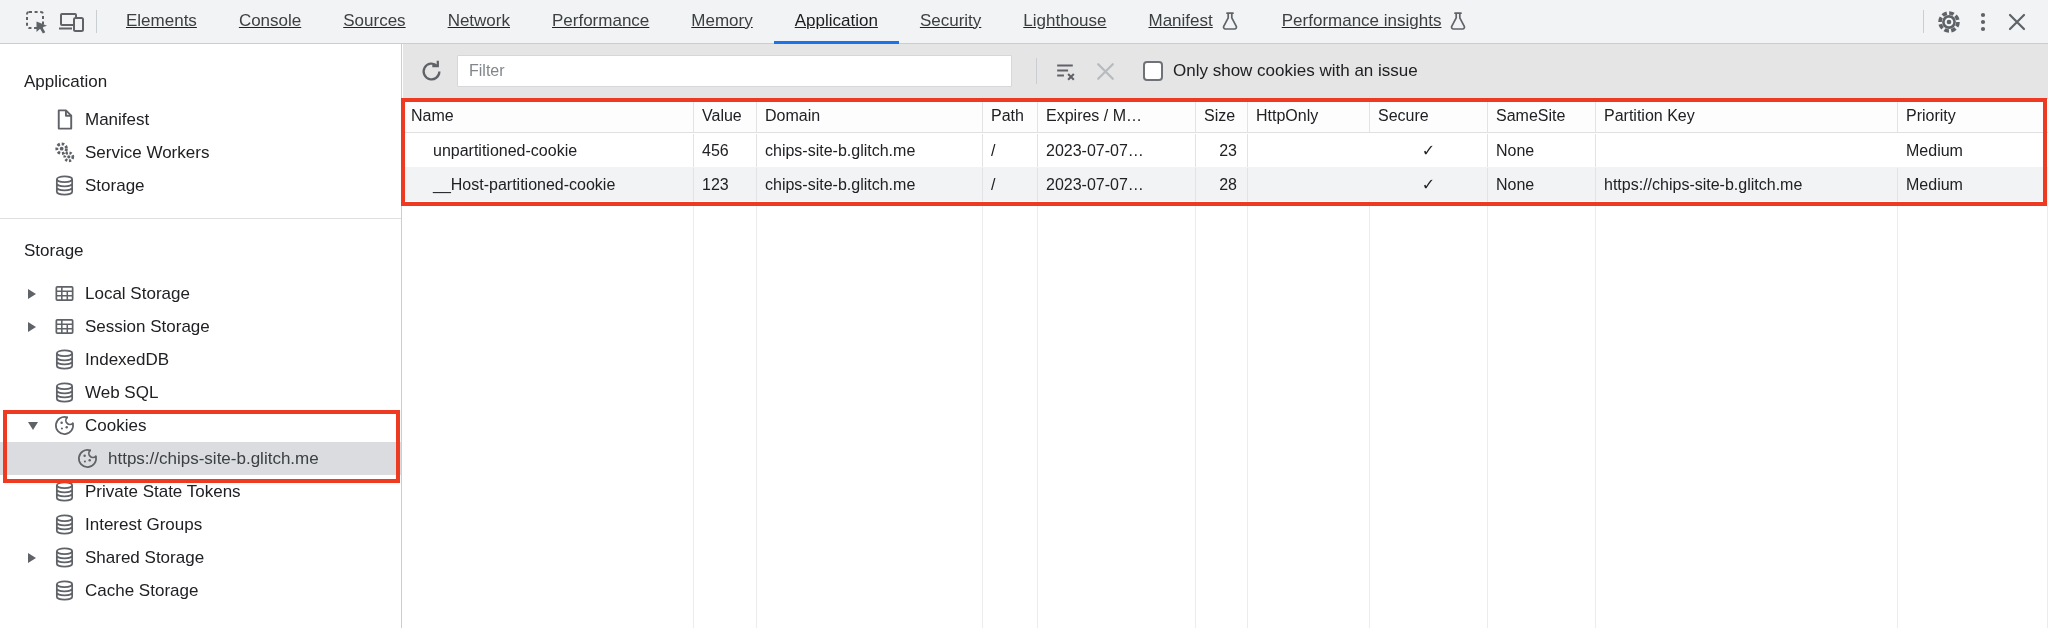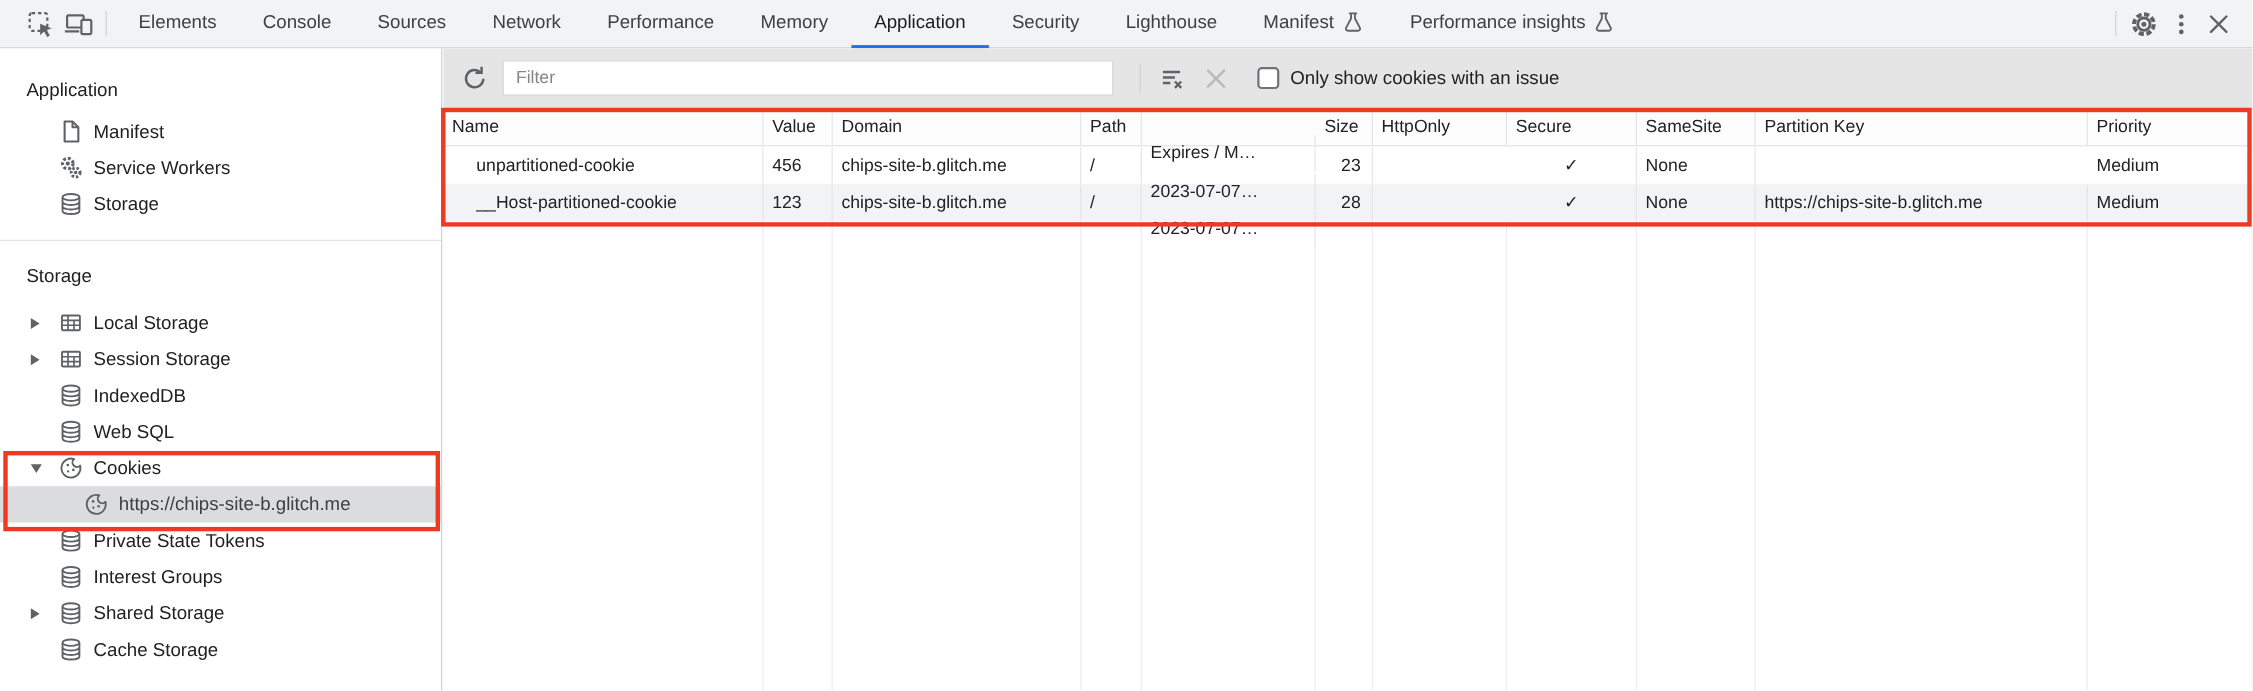--- a/index.html
+++ b/index.html
@@ -14,7 +14,7 @@
   .icon-btn { display:flex; align-items:center; justify-content:center;
     width:34px; height:44px; flex:0 0 auto; cursor:pointer; }
   .vdiv { width:1px; background:#cacdd1; margin:10px 8px; flex:0 0 auto; }
-  .tabs { display:flex; align-items:center; flex:0 1 auto; }
+  .tabs { display:flex; align-items:flex-start; flex:0 1 auto;text-decoration:underline; }
   .tab { display:flex; align-items:center; gap:7px; padding:0 21px; height:44px;
     font-size:17px; color:#3c4043; border-bottom:3px solid transparent; white-space:nowrap; cursor:pointer; }
   .tab.selected { color:#1b1c1e; font-weight:500; border-bottom-color:#1a73e8; }

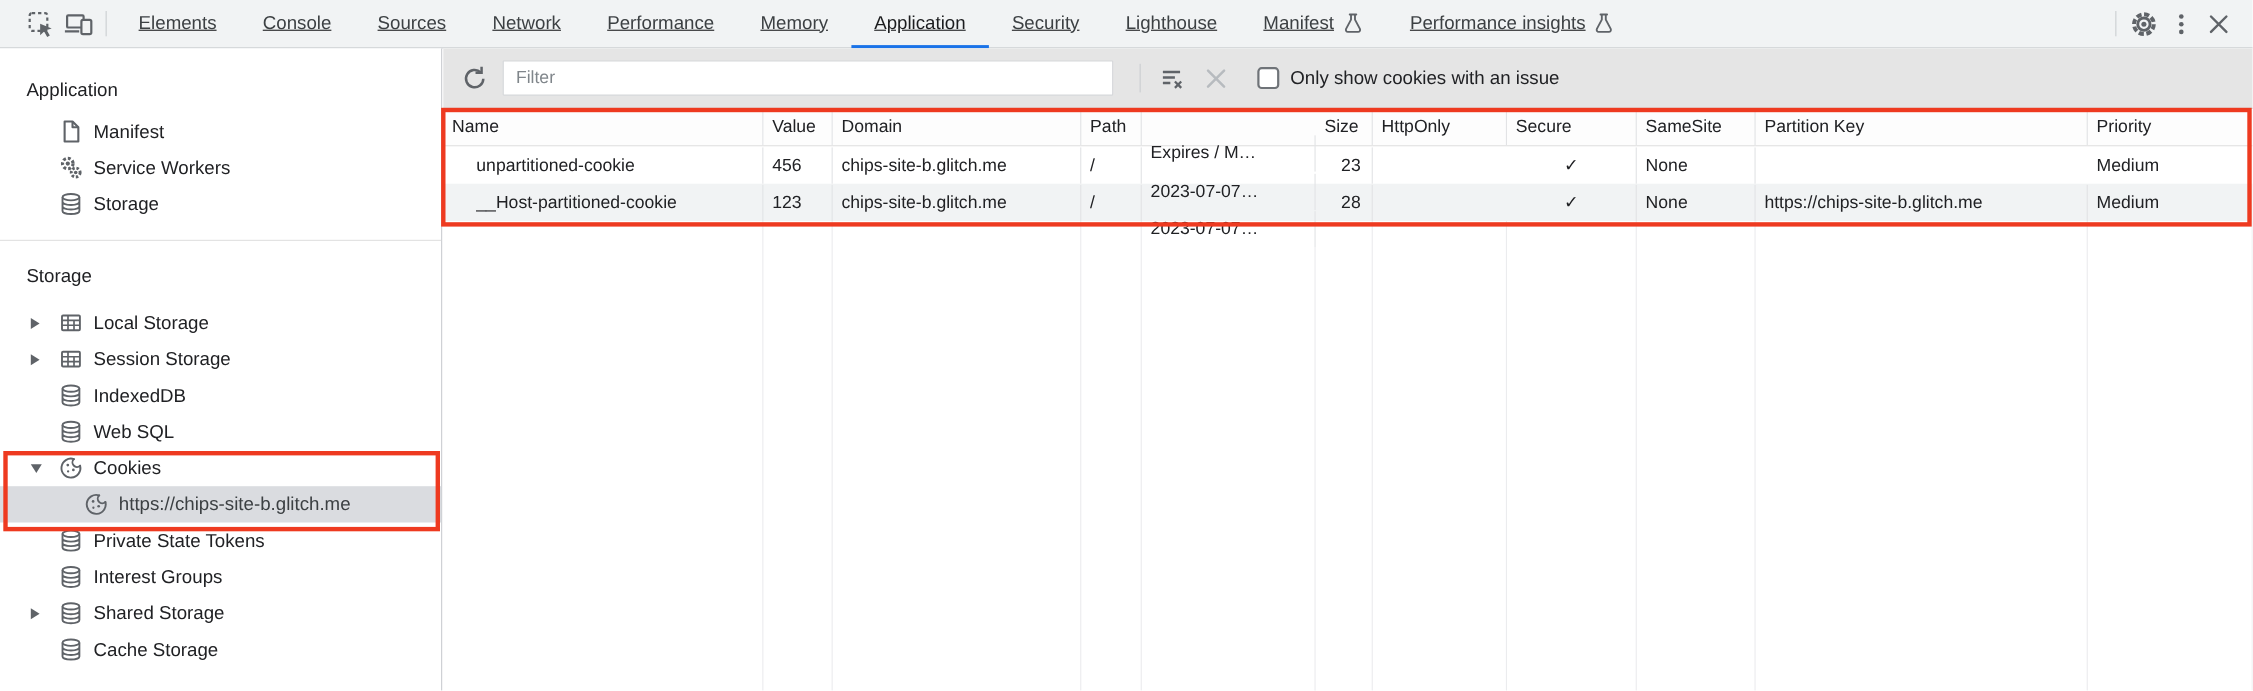--- a/index.html
+++ b/index.html
@@ -56,7 +56,7 @@
 
   
   .grid { display:flex; flex-direction:column; flex:1 1 auto; font-size:16px; }
-  .g-row { display:flex; flex:0 0 auto; height:34px; align-items:center; }
+  .g-row { display:flex; flex:0 0 auto; height:34px; align-items:flex-end; }
   .g-head { background:#fdfdfd; border-bottom:1px solid #e0e0e0; }
   .g-row.stripe { background:#f1f3f4; }
   .cell { border-right:1px solid #e2e3e5; padding:0 8px; line-height:33px; overflow:hidden; white-space:nowrap; }

